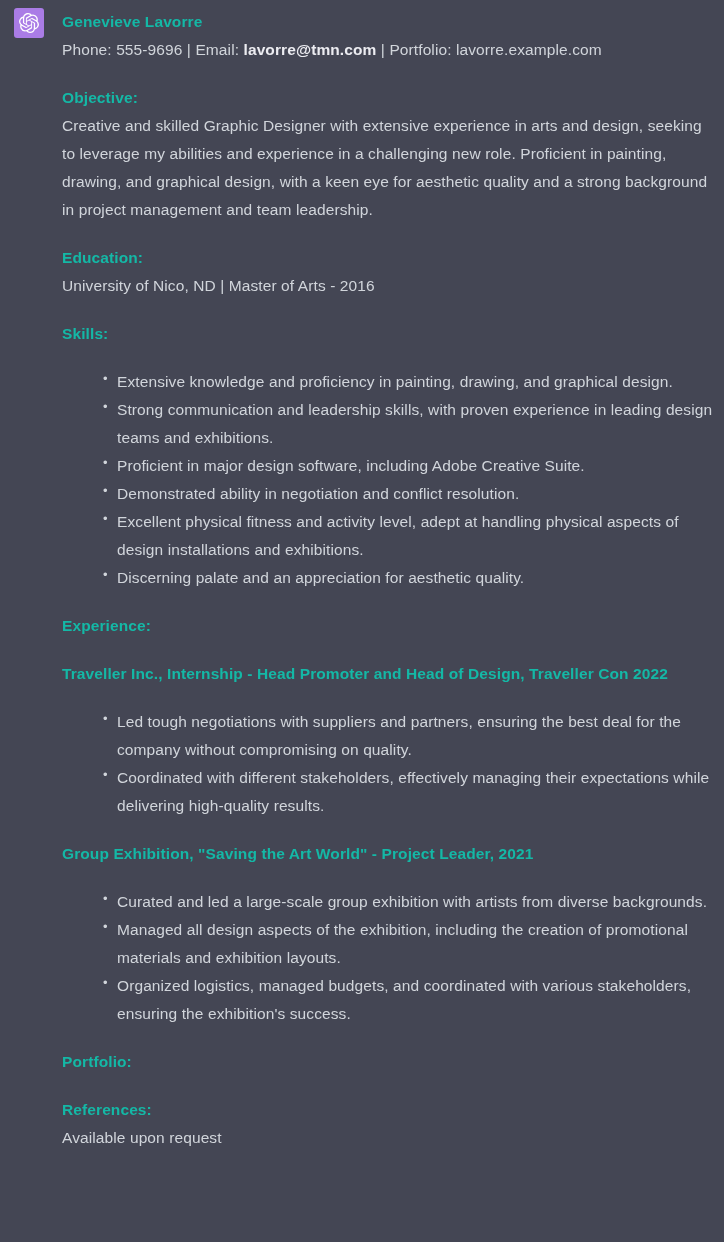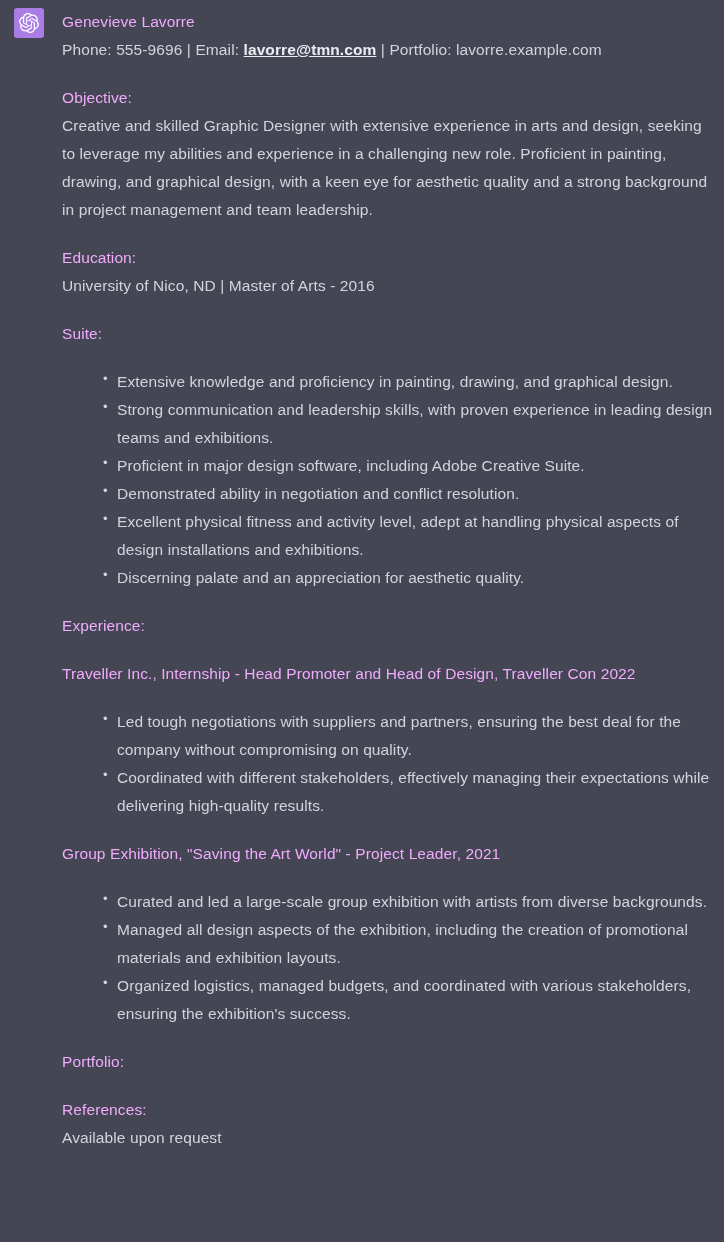--- a/index.html
+++ b/index.html
@@ -40,8 +40,8 @@
   }
   .content p { margin: 0 0 20px 0; }
   .b {
-    color: #f0abfc;
-    font-weight: 400;
+    color: #14b8a6;
+    font-weight: 700;
   }
   a.link {
     color: #ececf1;

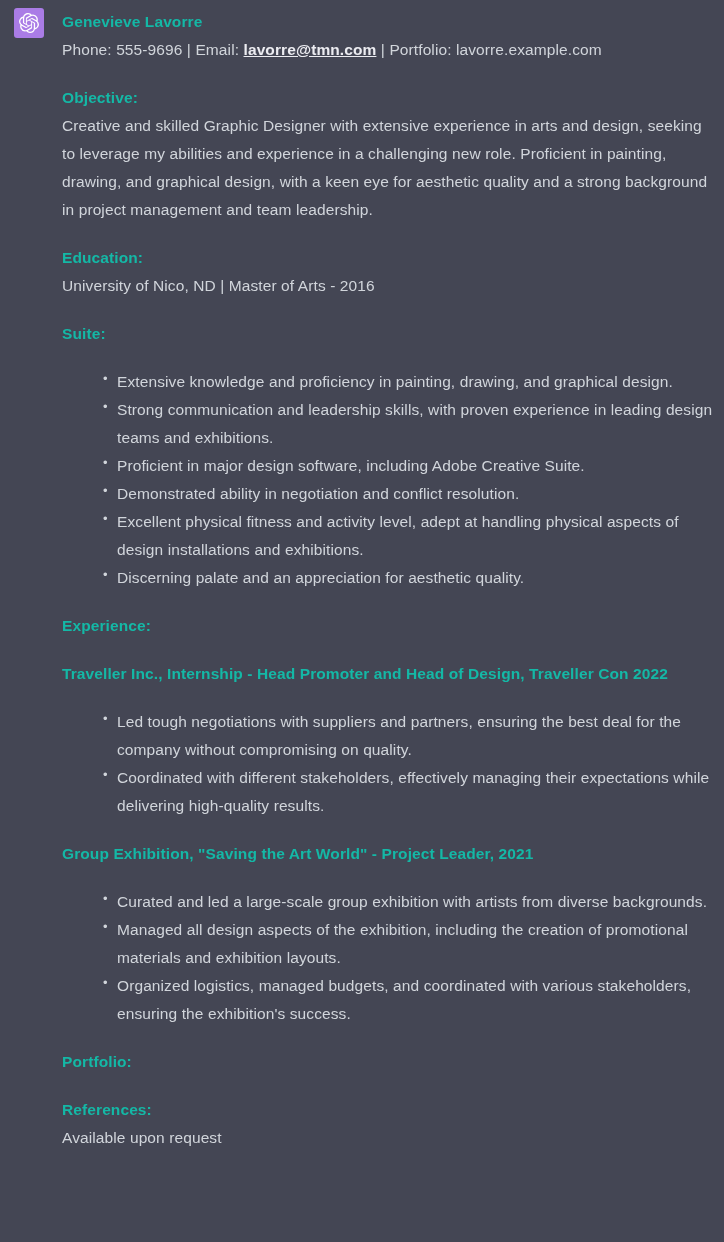--- a/index.html
+++ b/index.html
@@ -46,7 +46,6 @@
   a.link {
     color: #ececf1;
     font-weight: 700;
-    text-decoration: underline;
     cursor: pointer;
   }
   ul.bullets {

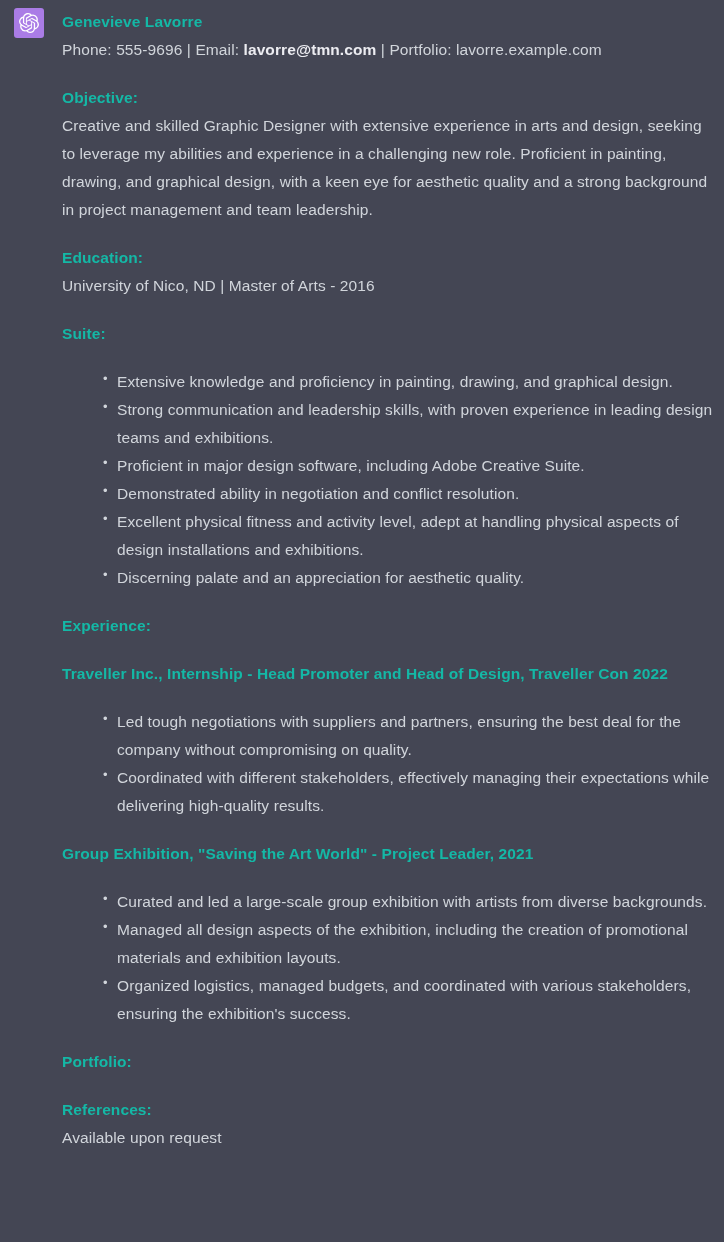--- a/index.html
+++ b/index.html
@@ -103,7 +103,7 @@
     </p>
 
     <p>
-      <span class="b">Suite:</span>
+      <span class="b">Skills:</span>
     </p>
 
     <ul class="bullets">

